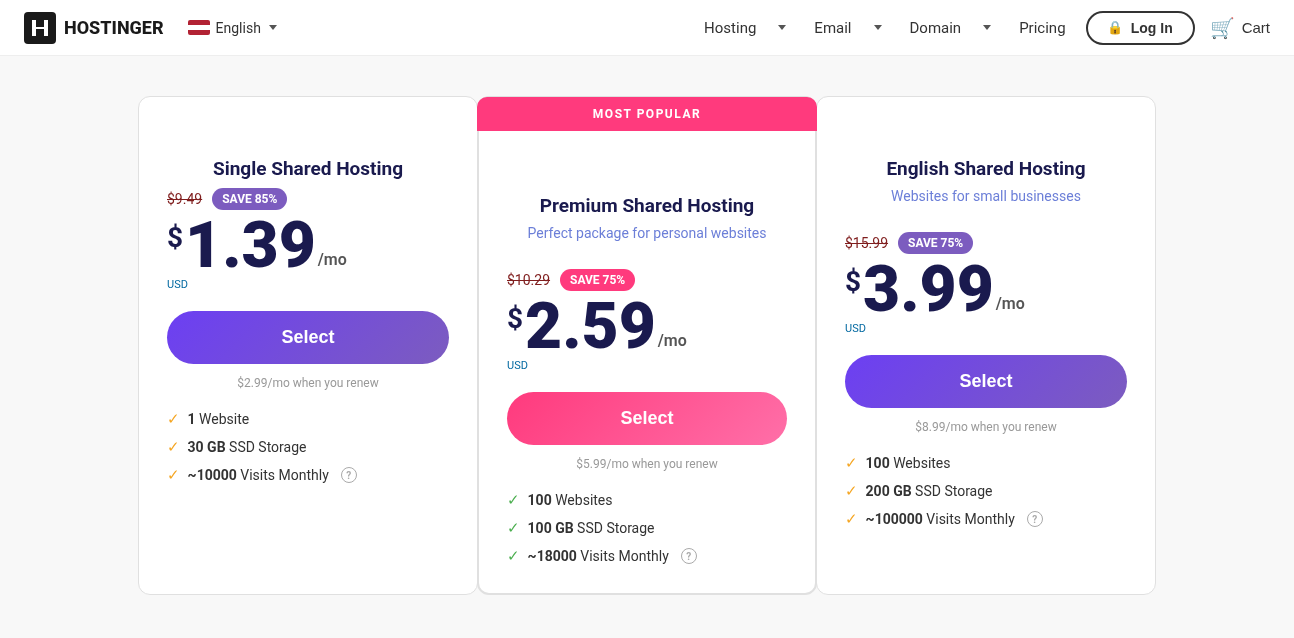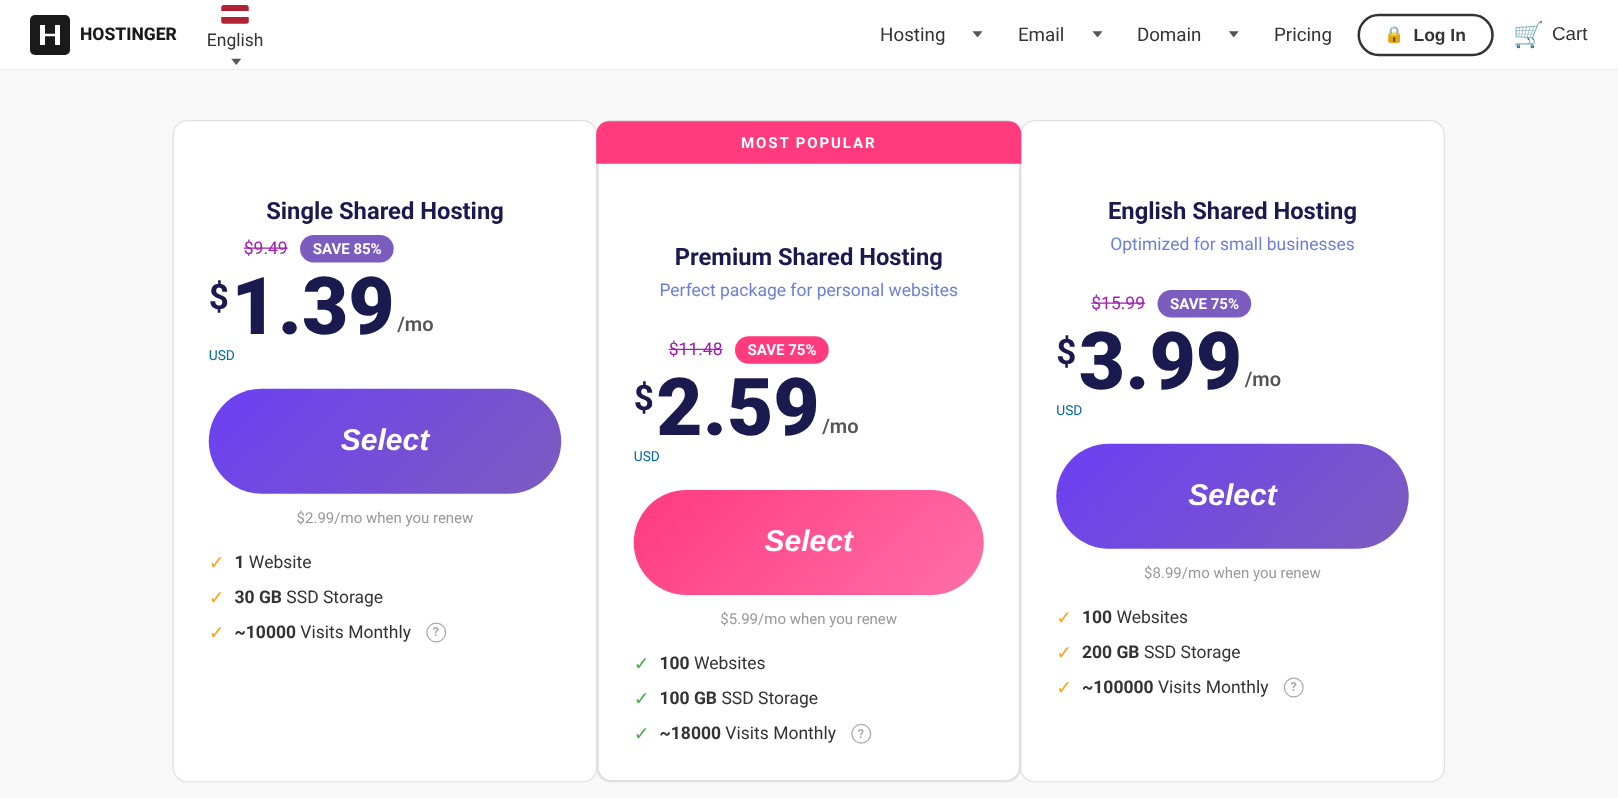--- a/index.html
+++ b/index.html
@@ -22,7 +22,7 @@
       align-items: center;
       gap: 8px;
       font-weight: 800;
-      font-size: 14px;
+      font-size: 18px;
       color: #1a1a1a;
       text-decoration: none;
       margin-right: 24px;

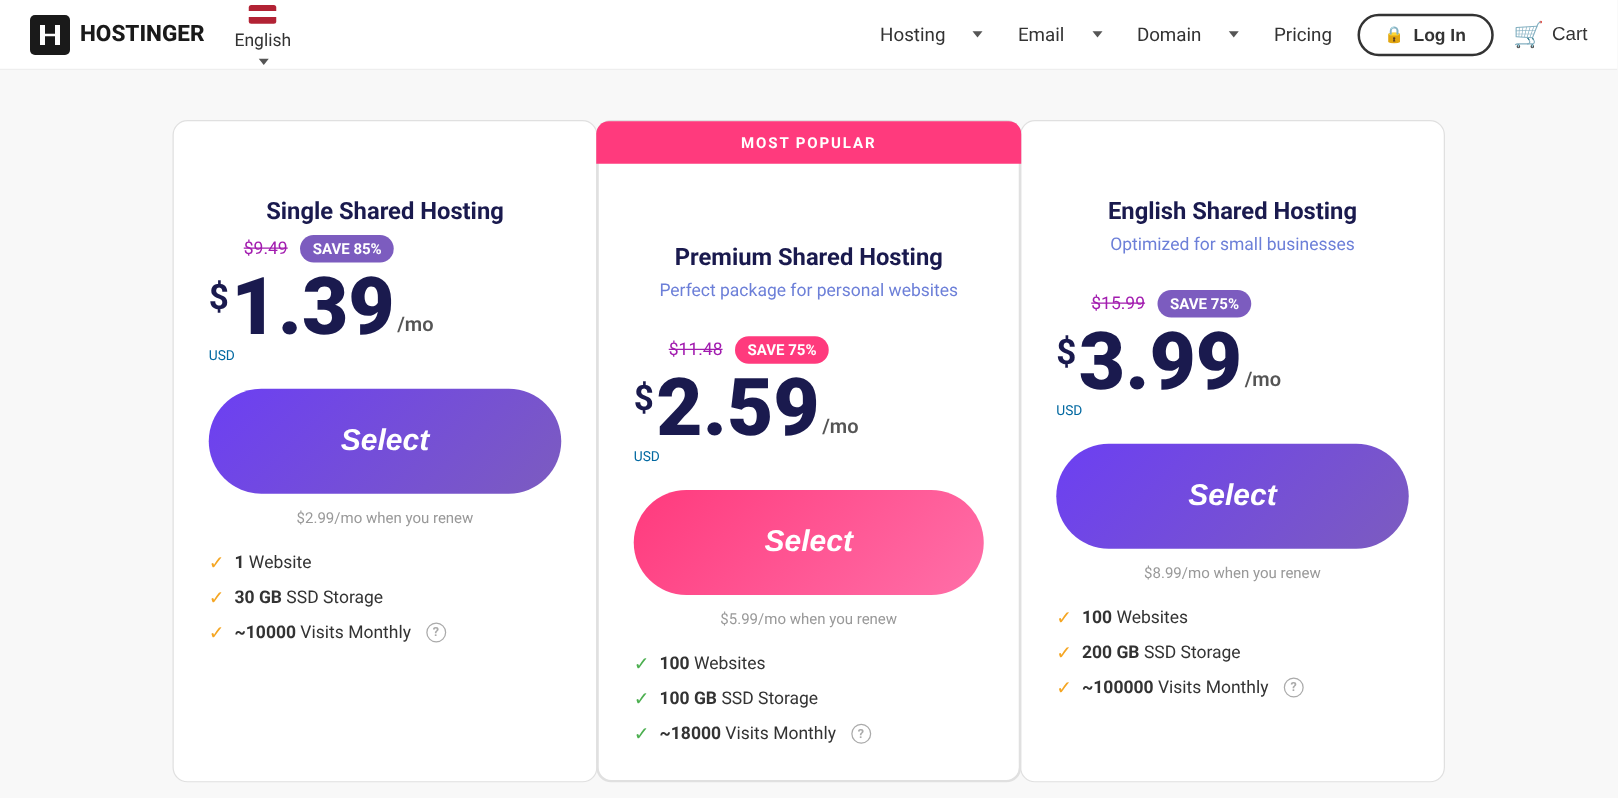--- a/index.html
+++ b/index.html
@@ -39,7 +39,6 @@
       color: #333;
       cursor: pointer;
       margin-right: auto;
-      flex-direction: column;
     }
     .flag-icon {
       width: 22px;

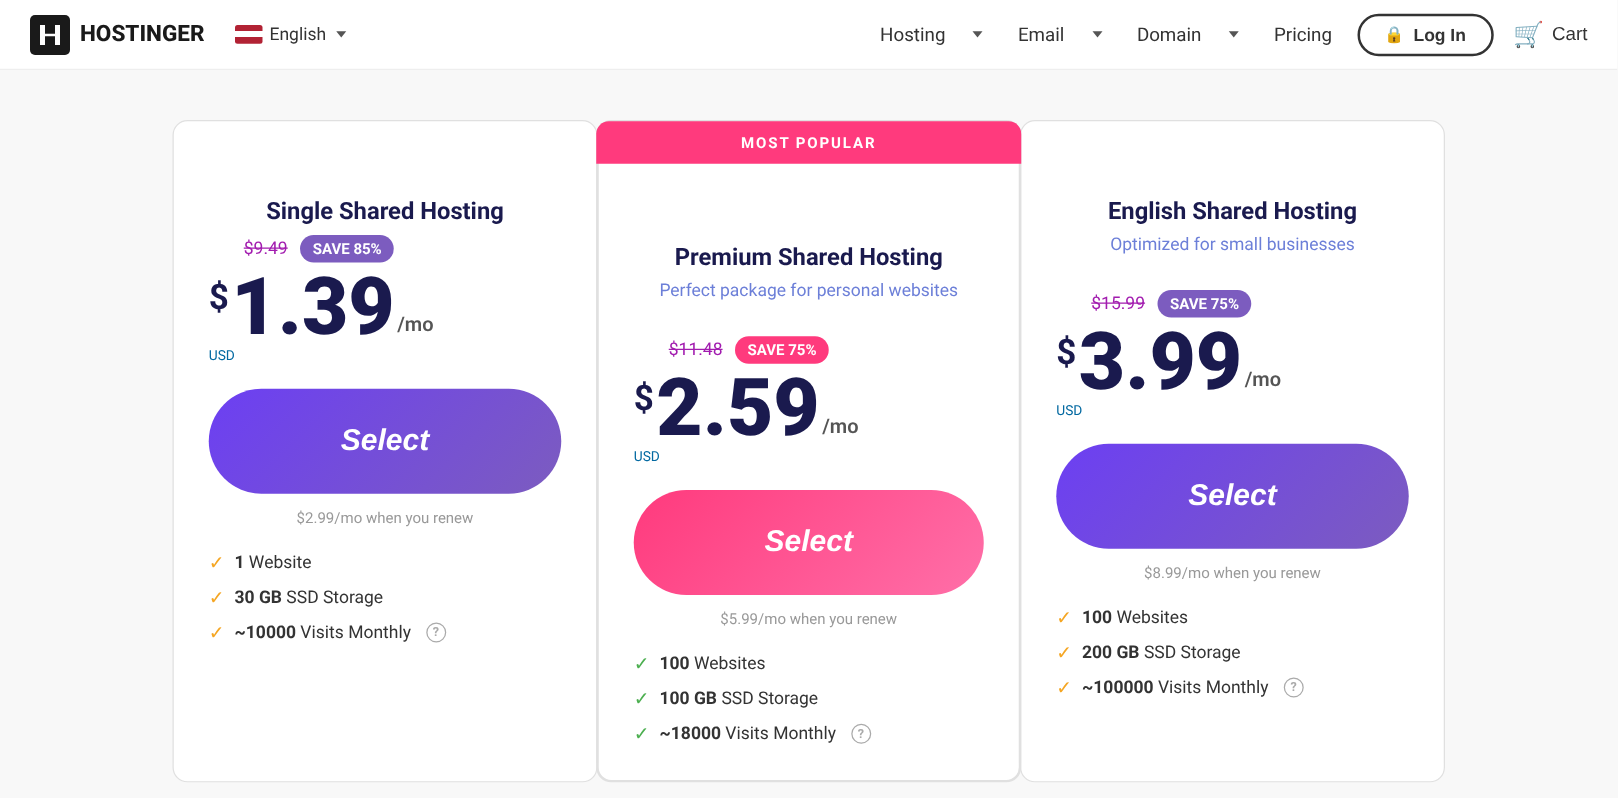--- a/index.html
+++ b/index.html
@@ -169,9 +169,8 @@
     }
     .original-price {
       font-size: 14px;
-      color: #a21caf;
+      color: #7f1d1d;
       text-decoration: line-through;
-      margin-left: 28px;
     }
     .save-badge {
       background: #7c5cbf;

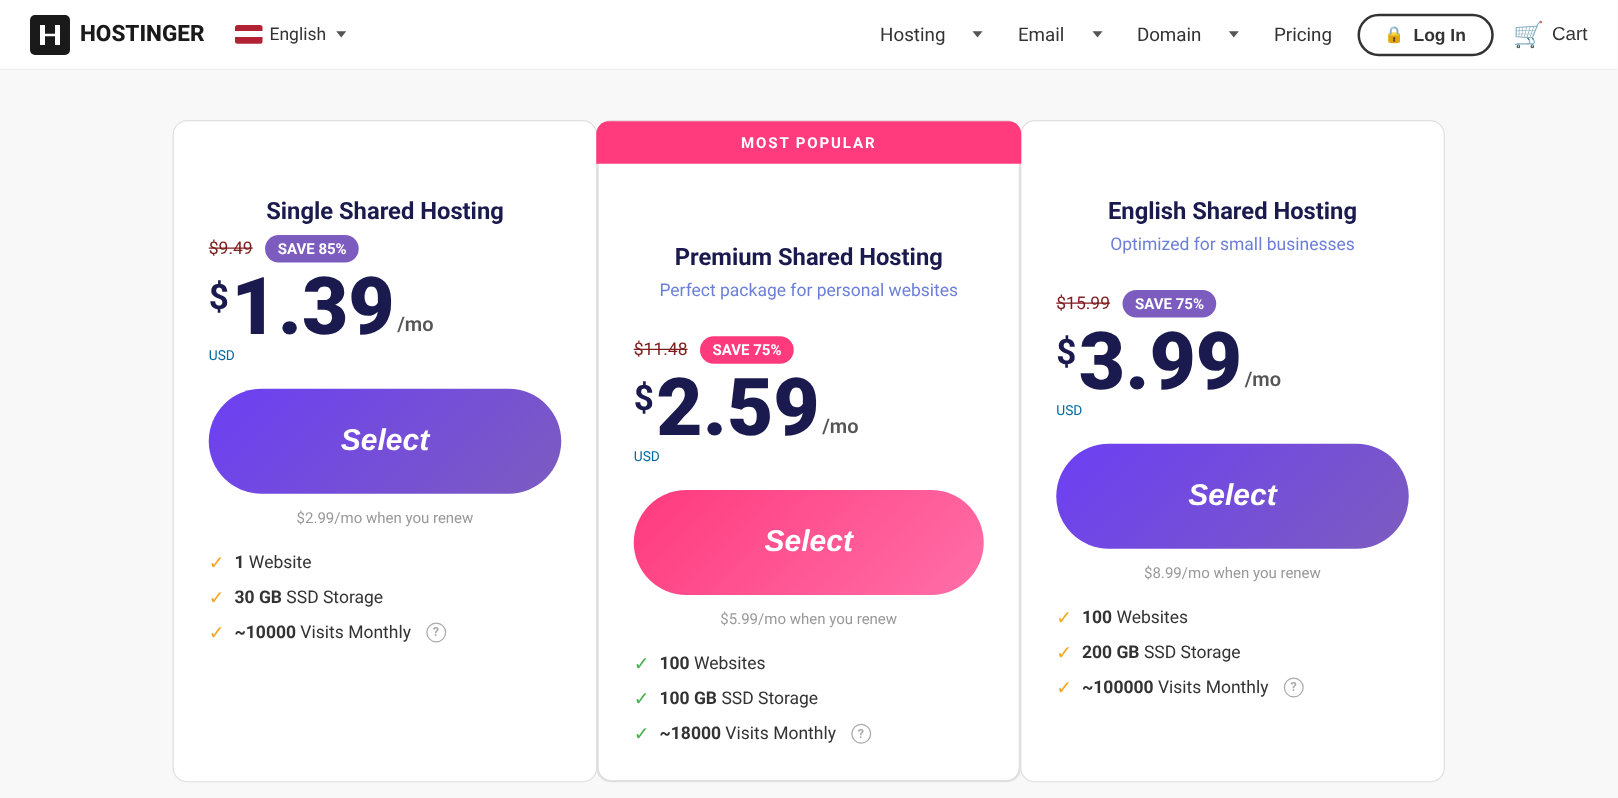--- a/index.html
+++ b/index.html
@@ -416,7 +416,7 @@
   <div class="pricing-card">
     <div class="card-inner">
       <div class="plan-title">English Shared Hosting</div>
-      <div class="plan-subtitle">Optimized for small businesses</div>
+      <div class="plan-subtitle">Websites for small businesses</div>
 
       <div class="price-row">
         <span class="original-price">$15.99</span>

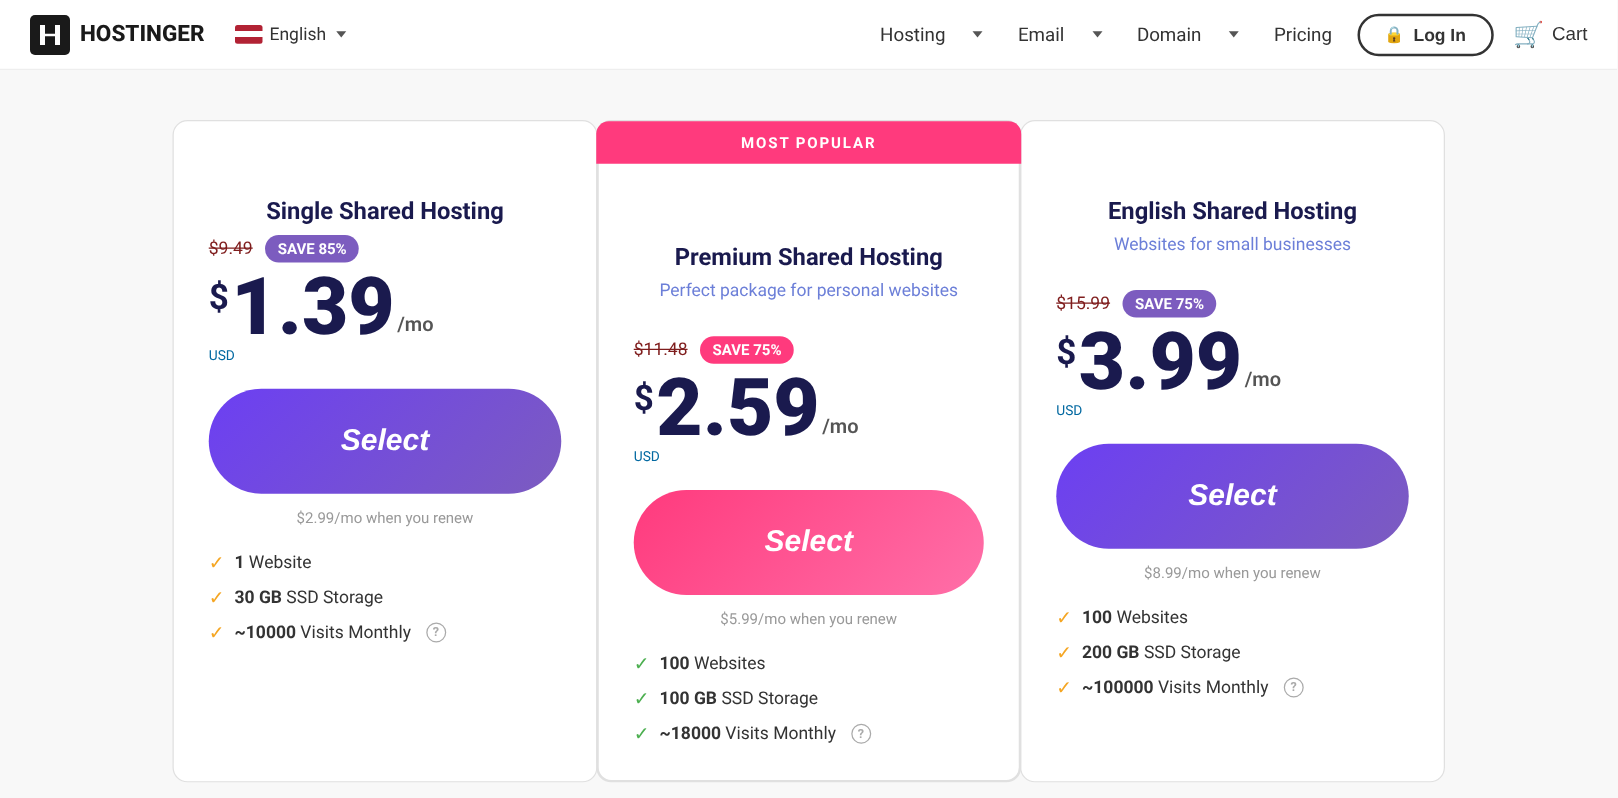--- a/index.html
+++ b/index.html
@@ -381,7 +381,7 @@
       <div class="plan-subtitle">Perfect package for personal websites</div>
 
       <div class="price-row">
-        <span class="original-price">$11.48</span>
+        <span class="original-price">$10.29</span>
         <span class="save-badge pink">SAVE 75%</span>
       </div>
 

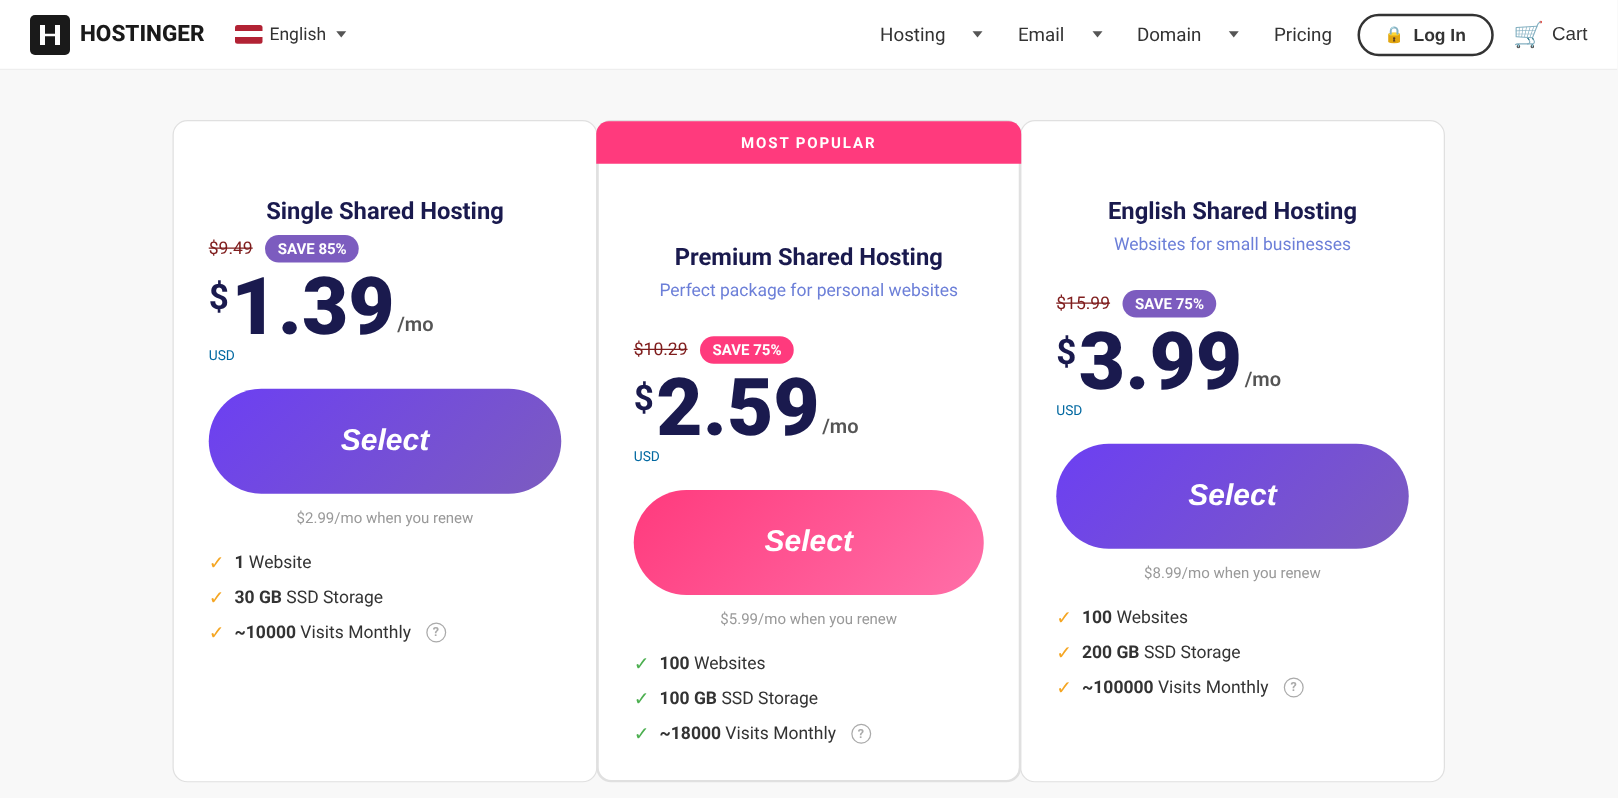--- a/index.html
+++ b/index.html
@@ -216,15 +216,14 @@
 
     .btn-select {
       width: 100%;
-      padding: 28px 0;
+      padding: 16px 0;
       border-radius: 50px;
       border: none;
-      font-size: 24px;
+      font-size: 18px;
       font-weight: 700;
       cursor: pointer;
       color: #fff;
       margin-bottom: 12px;
-      font-style: italic;
     }
     .btn-select.purple { background: linear-gradient(135deg, #6c3ff3, #7c5cbf); }
     .btn-select.pink { background: linear-gradient(135deg, #ff3a7d, #ff6fa8); }

